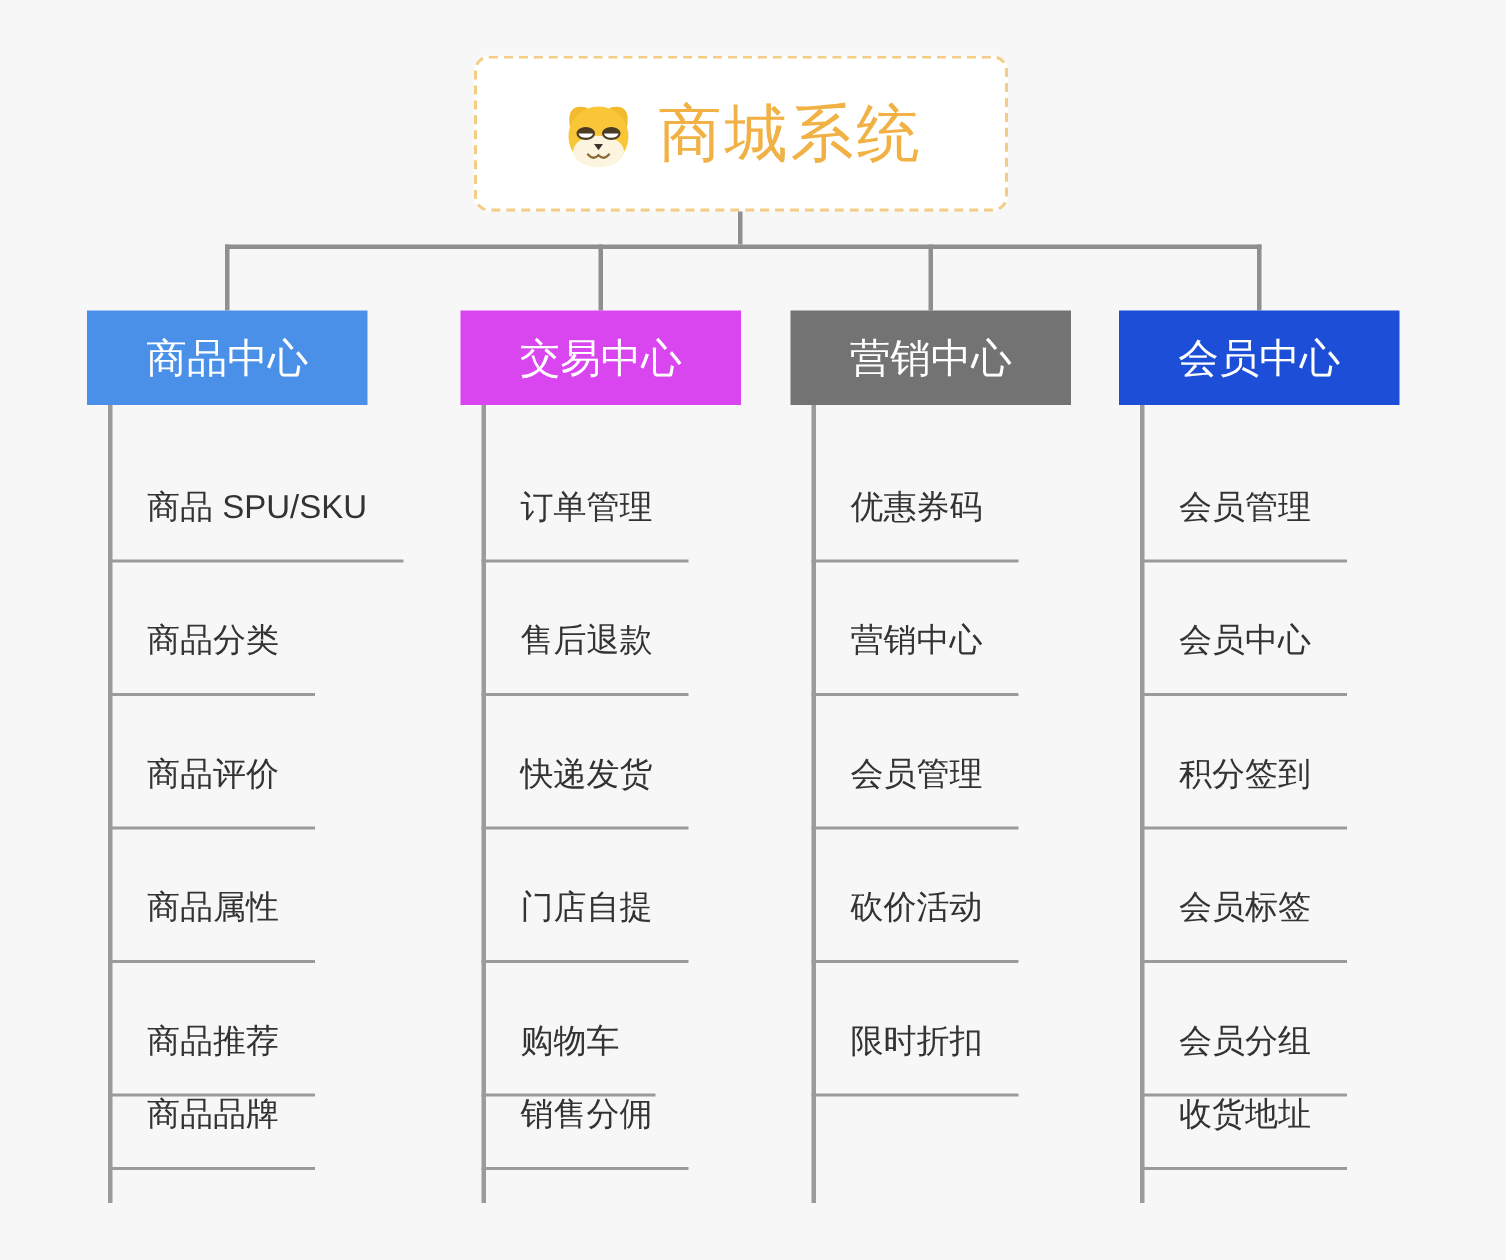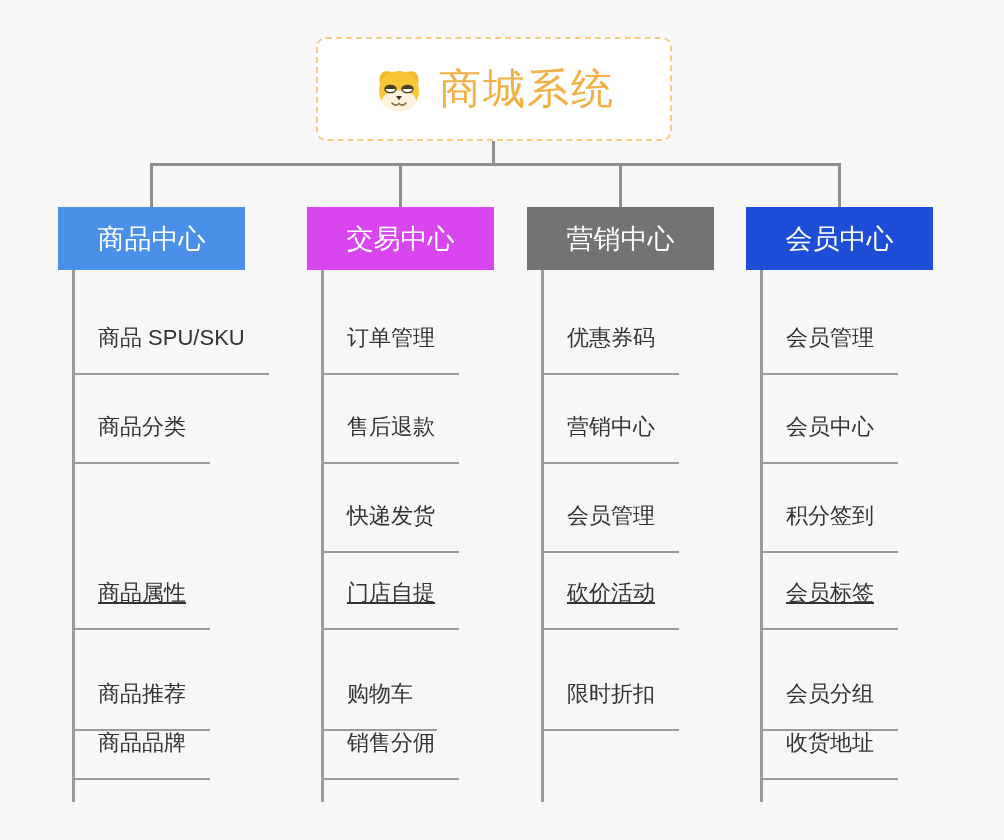--- a/index.html
+++ b/index.html
@@ -123,6 +123,7 @@
 
   <div class="leaf c0 r0">商品 SPU/SKU</div>
   <div class="leaf c0 r1">商品分类</div>
+  <div class="leaf c0 r2">商品评价</div>
   <div class="leaf c0 r3">商品属性</div>
   <div class="leaf c0 r4">商品推荐</div>
   <div class="leaf c0 r5">商品品牌</div>

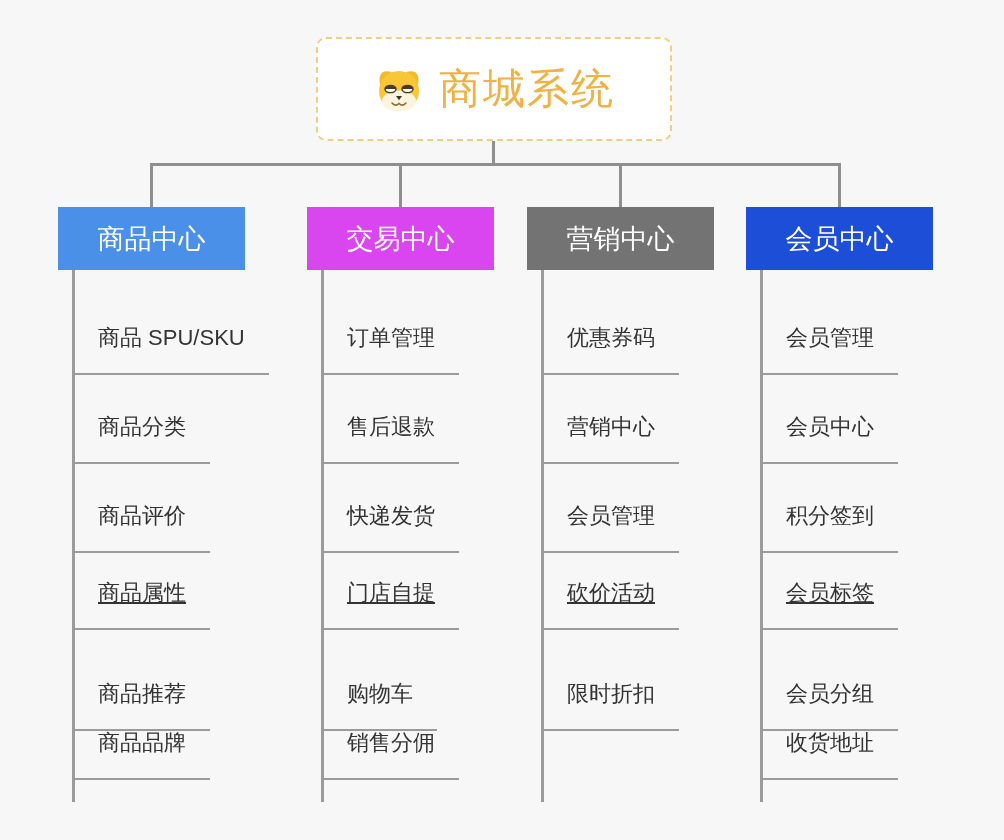--- a/index.html
+++ b/index.html
@@ -79,7 +79,7 @@
     line-height:1;
   }
   .r0{top:319px;} .r1{top:408px;text-align:right;} .r2{top:497px;}
-  .r3{top:574px;text-decoration:underline;} .r4{top:675px;} .r5{top:724px;}
+  .r3{top:586px;} .r4{top:675px;} .r5{top:724px;}
 </style>
 </head>
 <body>

